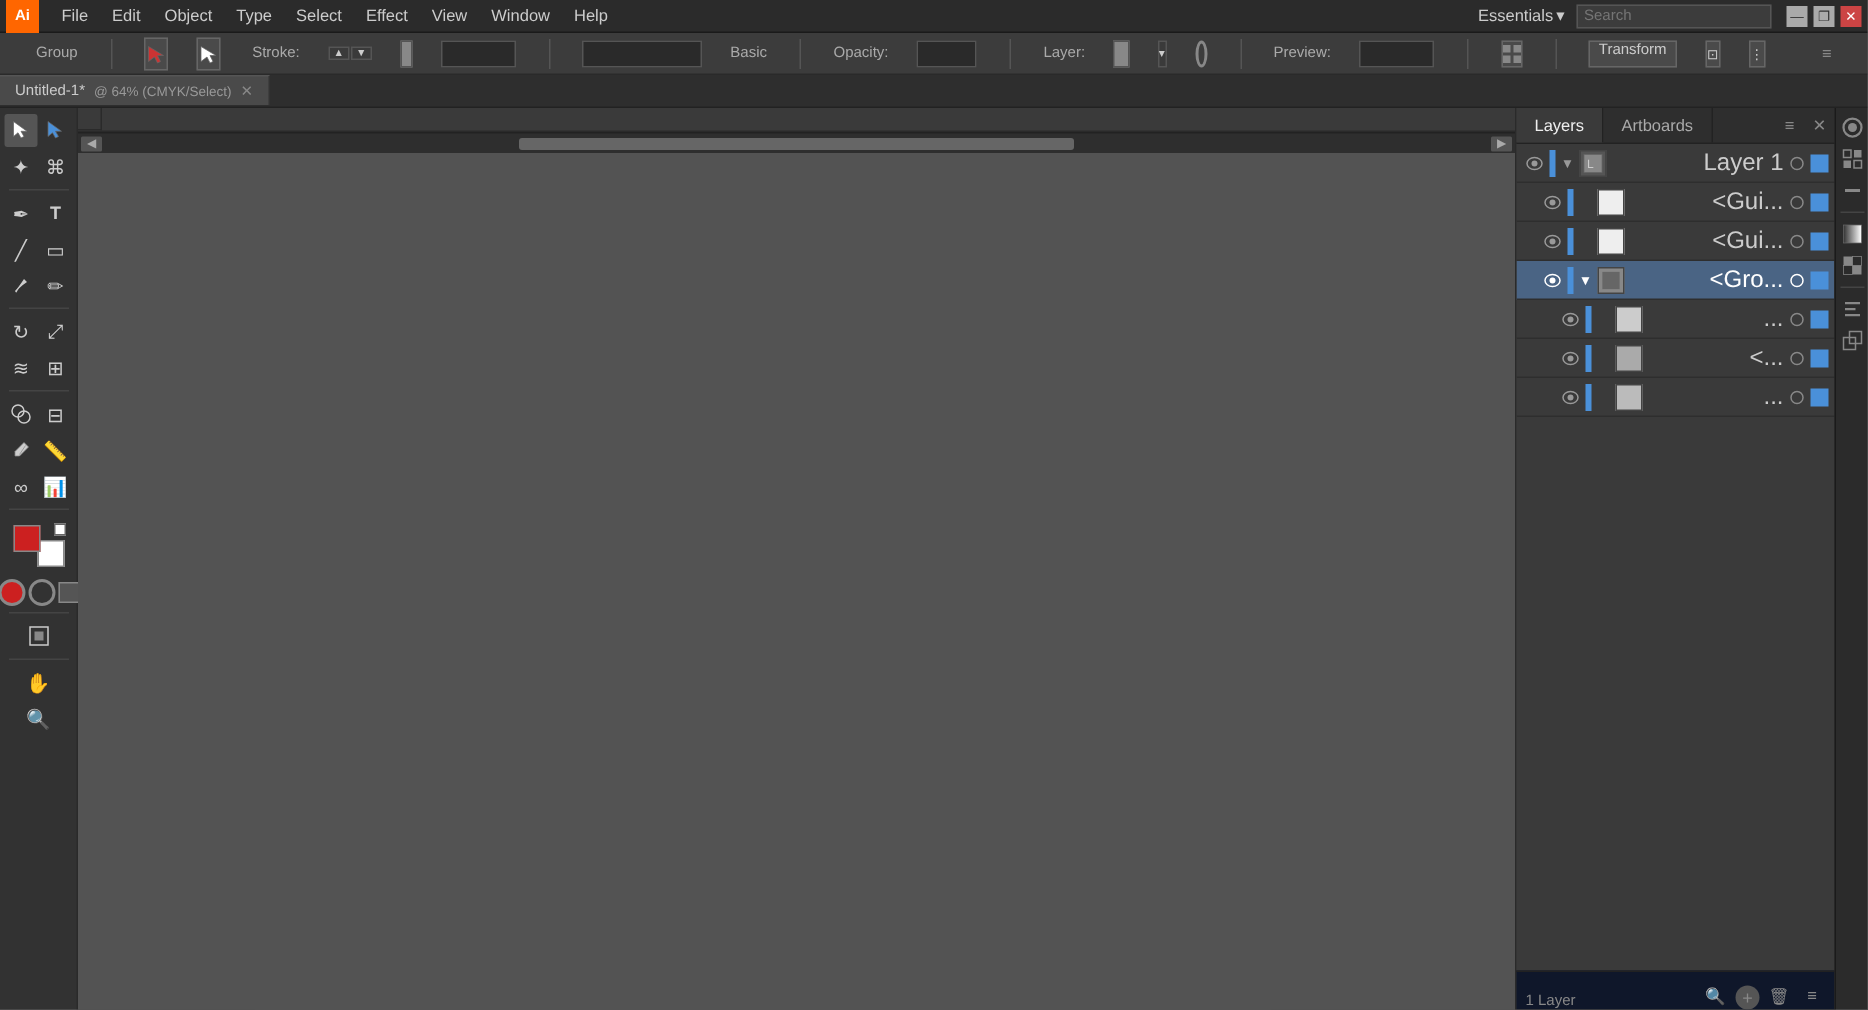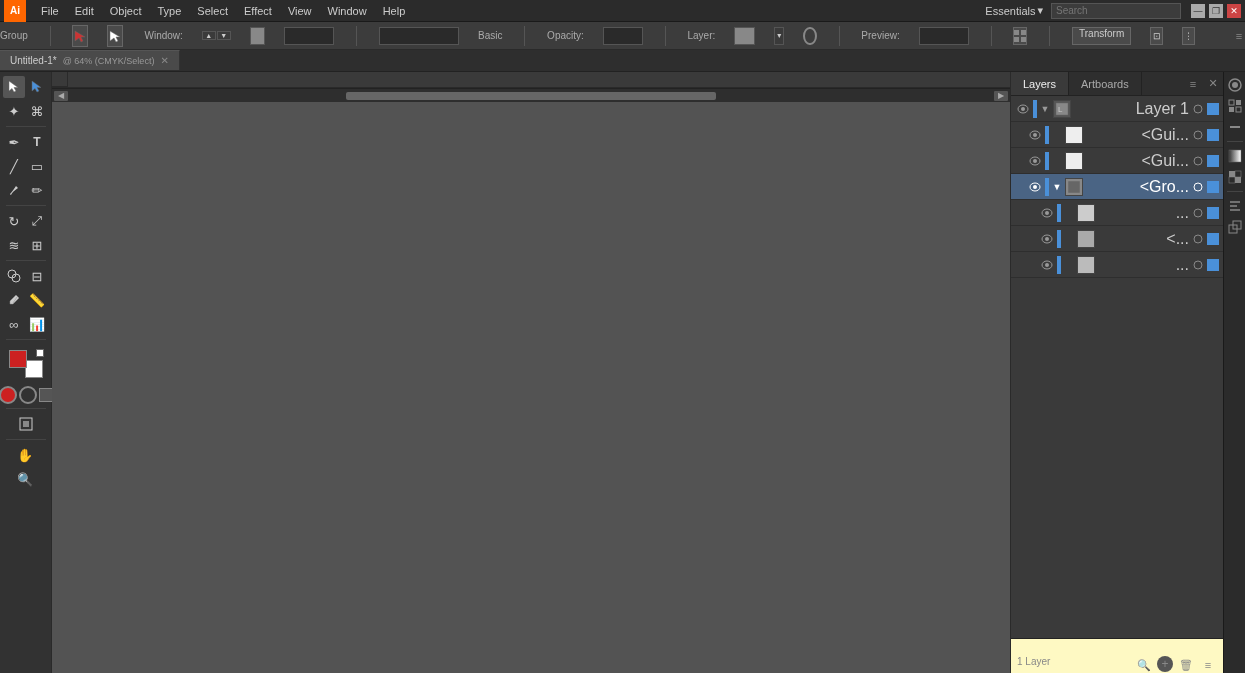--- a/index.html
+++ b/index.html
@@ -29,7 +29,7 @@
     
     #controlbar {
       width: 100%; height: 28px; background: #3c3c3c; border-bottom: 1px solid #2a2a2a;
-      display: flex; align-items: center; padding: 0 0; gap: 19px;
+      display: flex; align-items: center; padding: 0 24px; gap: 19px;
     }
     .ctrl-label { color: #aaa; font-size: 10px; }
     .ctrl-input {

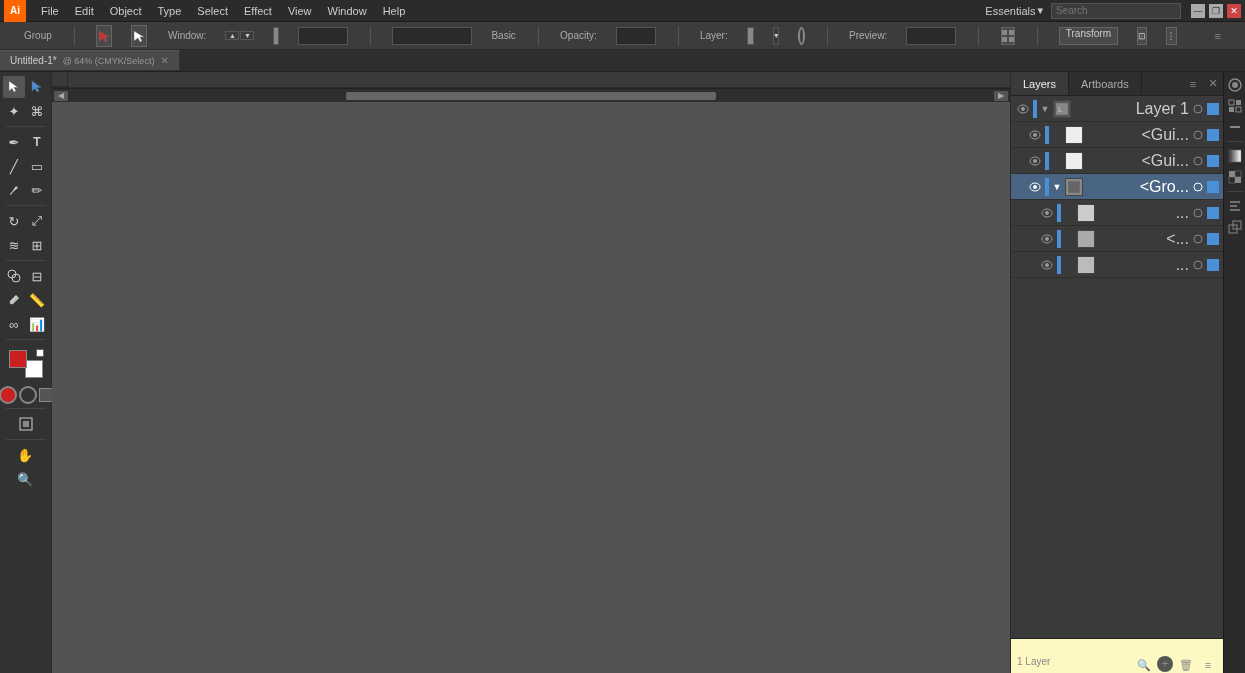--- a/index.html
+++ b/index.html
@@ -173,7 +173,7 @@
         <path d="M2 2 L2 12 L6 9 L8 13 L10 12 L8 8 L12 8 Z" fill="white" stroke="#666" stroke-width="0.5"></path>
       </svg>
   </div>
-  <span class="ctrl-label">Window:</span>
+  <span class="ctrl-label">Stroke:</span>
   <div style="display:flex;align-items:center;gap:1px;">
     <div style="width:14px;height:9px;background:#3a3a3a;border:1px solid #555;display:flex;align-items:center;justify-content:center;cursor:pointer;font-size:7px;">▲</div>
     <div style="width:14px;height:9px;background:#3a3a3a;border:1px solid #555;display:flex;align-items:center;justify-content:center;cursor:pointer;font-size:7px;">▼</div>

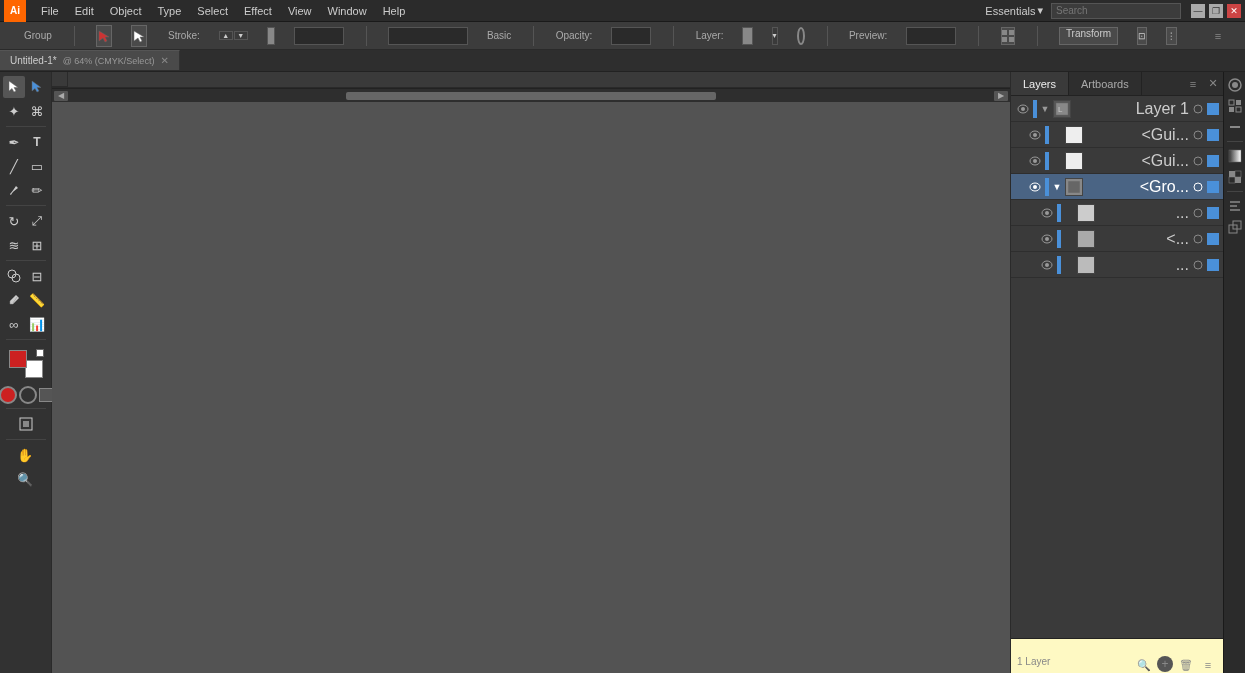--- a/index.html
+++ b/index.html
@@ -106,7 +106,7 @@
     .layer-blue-sq { width: 12px; height: 12px; background: #4a90d9; flex-shrink: 0; }
 
     #layers-footer {
-      height: 26px; background: #fef9c3; display: flex; align-items: flex-start; padding: 17px 6px;
+      height: 26px; background: #0f172a; display: flex; align-items: flex-end; padding: 0 6px;
       border-top: 1px solid #222; gap: 4px;
     }
     .footer-text { font-size: 10px; color: #888; flex: 1; }

